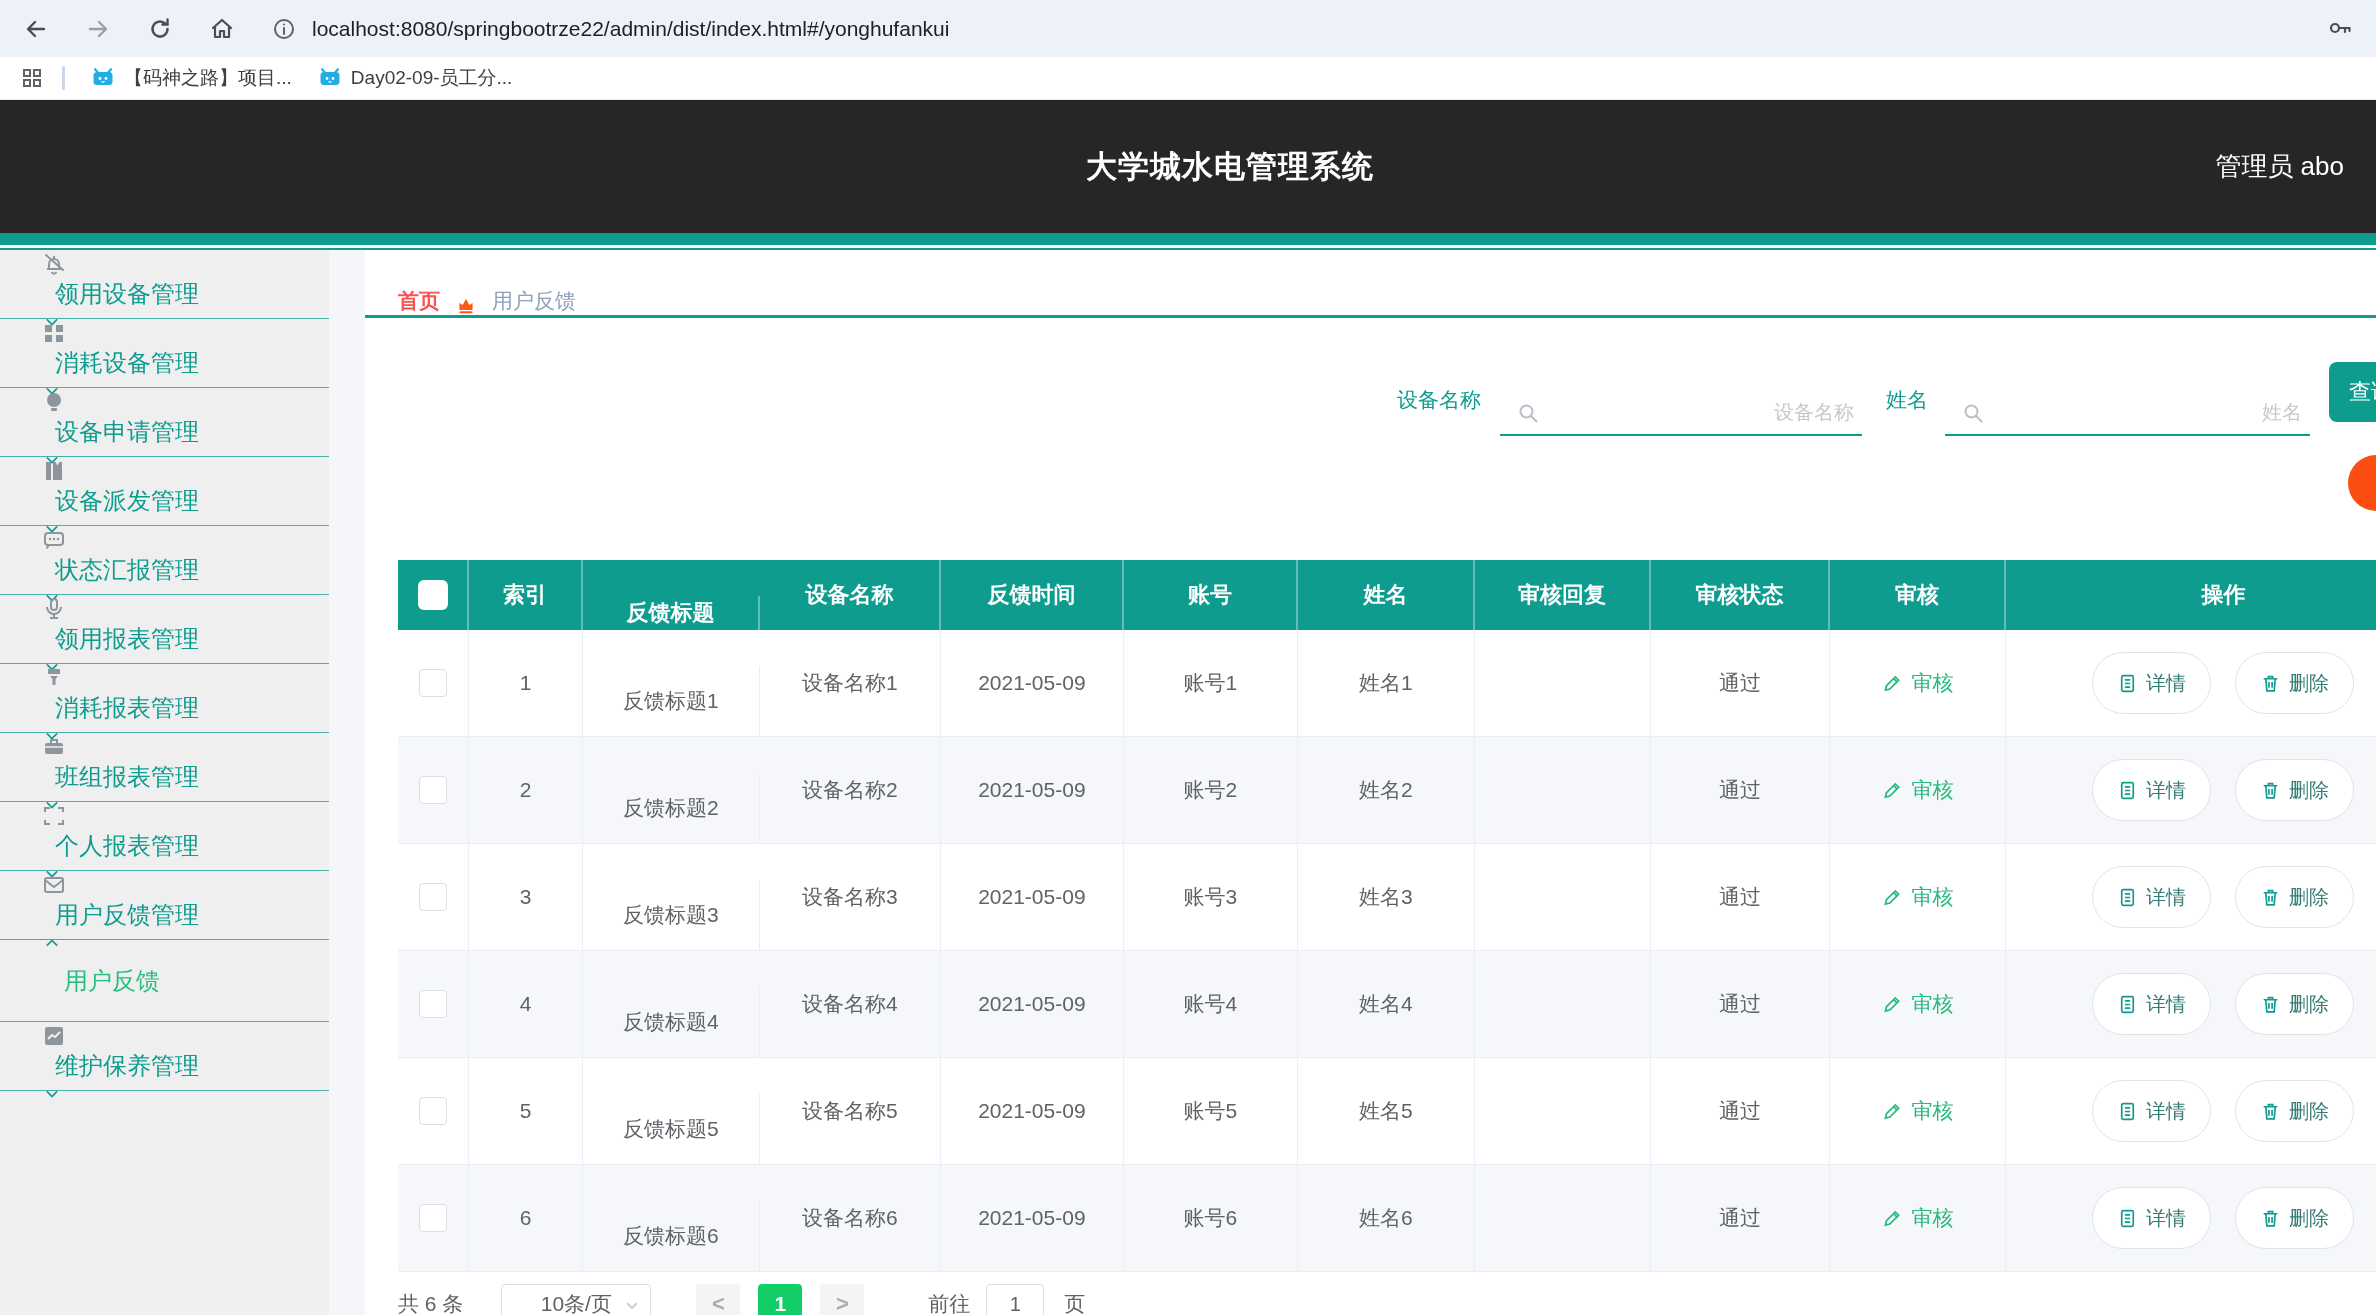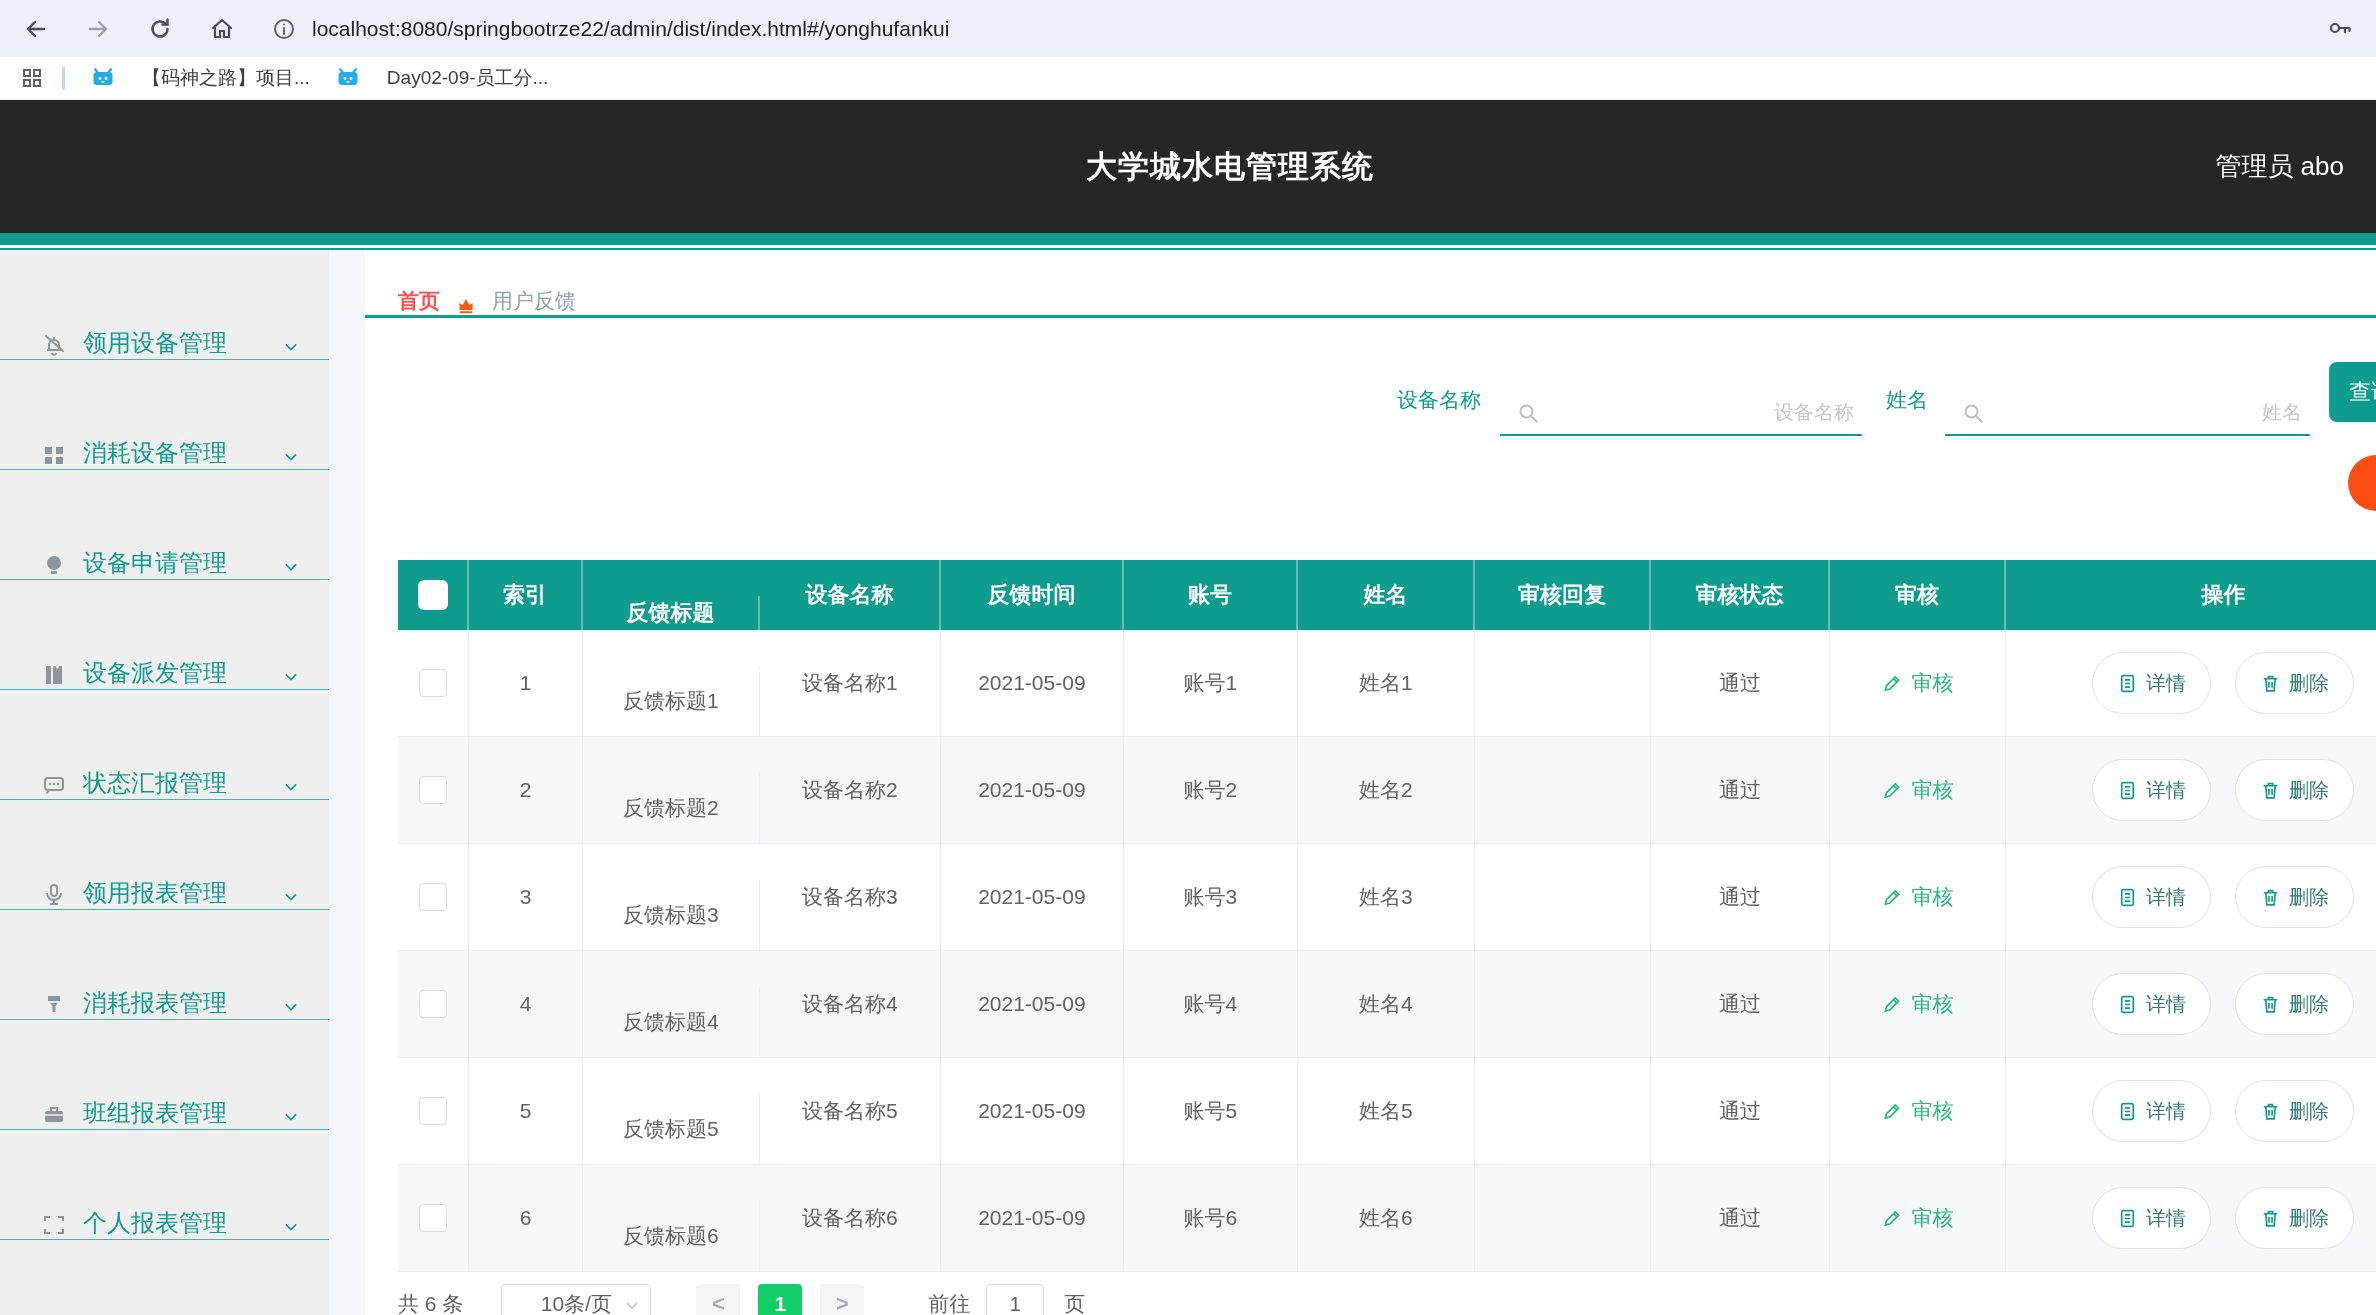--- a/index.html
+++ b/index.html
@@ -25,7 +25,7 @@
   .bm-row{position:absolute;top:57px;left:0;width:2376px;height:43px;background:#fff;border-bottom:1px solid #eceef2;display:flex;align-items:center;}
   .apps-ic{width:24px;height:24px;margin-left:20px;}
   .bm-sep{width:3px;height:24px;background:#c9d7ea;margin-left:18px;border-radius:2px;}
-  .bm-item{display:flex;align-items:center;margin-left:26px;gap:27px;}
+  .bm-item{display:flex;align-items:center;margin-left:26px;gap:9px;}
   .bm-item svg{width:24px;height:24px;}
   .bm-label{font-size:19px;color:#3c4043;white-space:nowrap;}
 

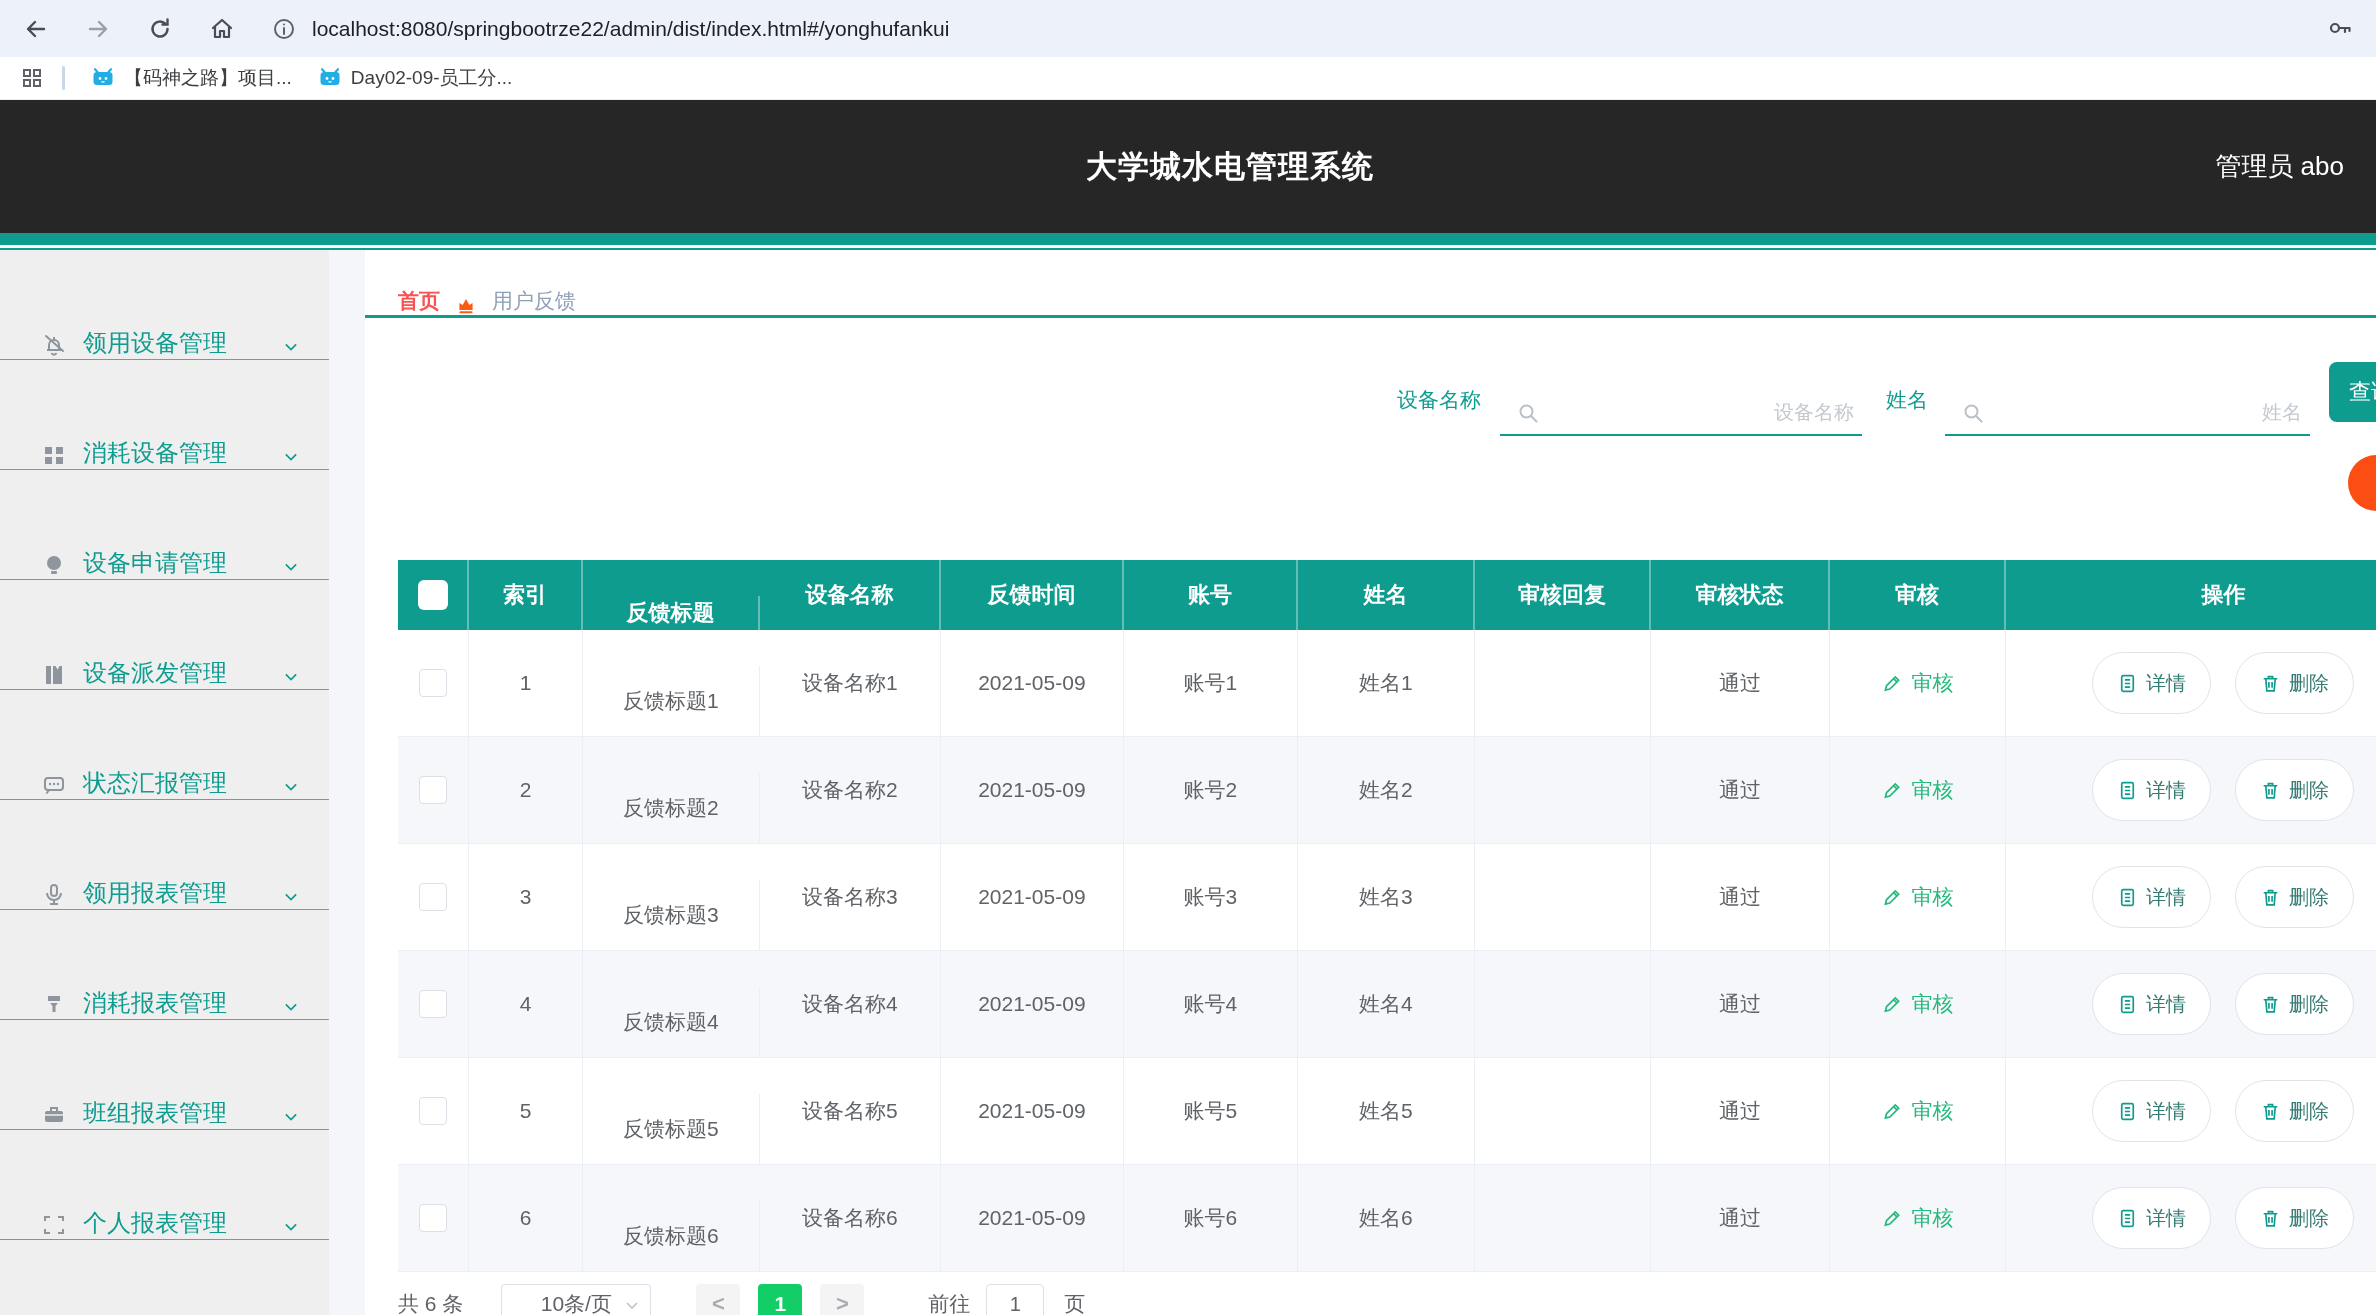--- a/index.html
+++ b/index.html
@@ -39,7 +39,7 @@
 
   
   .sidebar{position:absolute;top:250px;left:0;width:329px;height:1065px;background:var(--sb-bg);overflow:hidden;}
-  .sb-item{height:110px;display:flex;align-items:flex-end;padding:0 26px 0 40px;border-bottom:1px solid rgba(14,156,143,.75);cursor:pointer;}
+  .sb-item{height:69px;display:flex;align-items:flex-start;padding:0 26px 0 40px;border-bottom:1px solid rgba(14,156,143,.75);cursor:pointer;flex-direction:column;}
   .sb-item .mi{width:28px;height:28px;flex:0 0 auto;}
   .sb-item .mi svg{width:28px;height:28px;display:block;}
   .sb-label{margin-left:15px;font-size:24px;color:var(--teal);flex:1 1 auto;white-space:nowrap;}

